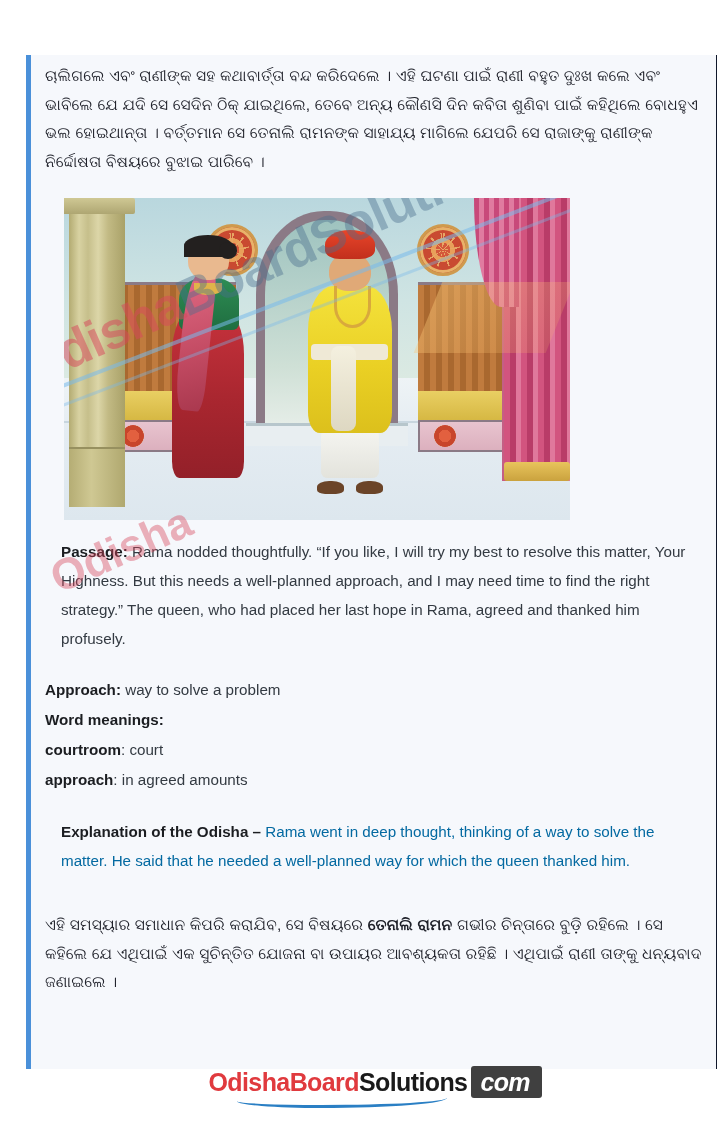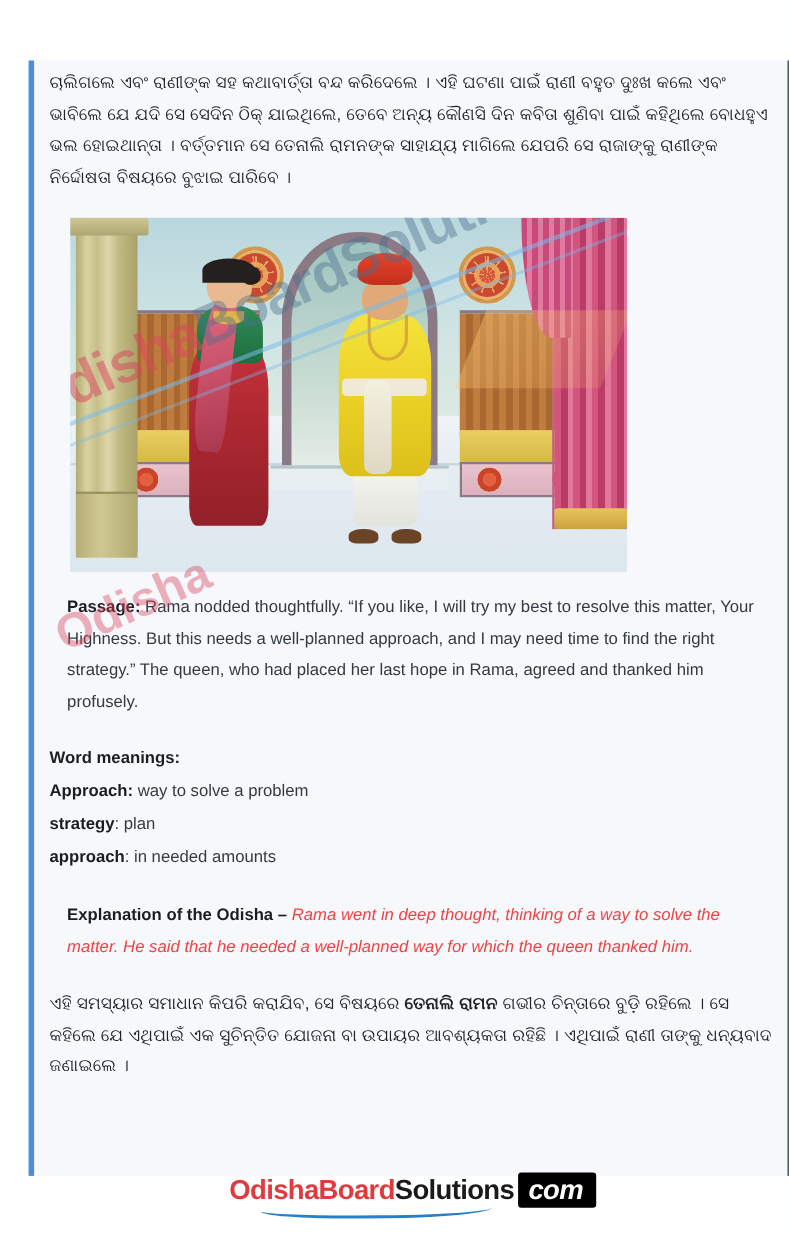--- a/index.html
+++ b/index.html
@@ -558,10 +558,10 @@
 
       <div class="meanings">
         <div>
-          <b class="lbl">Word meanings:</b>
+          <b class="lbl">Approach:</b><span> way to solve a problem</span>
         </div>
         <div>
-          <b class="lbl">Approach:</b><span> way to solve a problem</span>
+          <b class="lbl">Word meanings:</b>
         </div>
         <div>
           <b class="lbl">strategy</b><span>: plan</span>

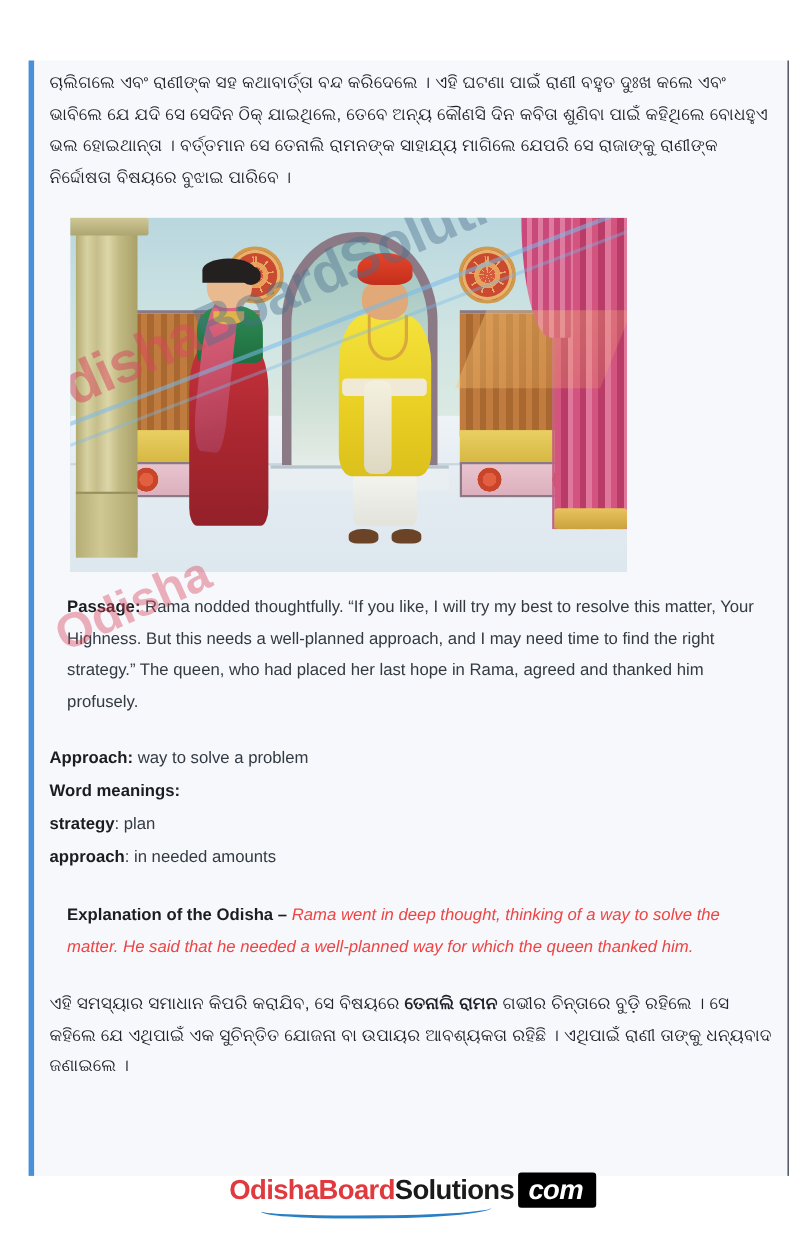--- a/index.html
+++ b/index.html
@@ -564,7 +564,7 @@
           <b class="lbl">Word meanings:</b>
         </div>
         <div>
-          <b class="lbl">strategy</b><span>: plan</span>
+          <b class="lbl">courtroom</b><span>: plan</span>
         </div>
         <div>
           <b class="lbl">approach</b><span>: in needed amounts</span>

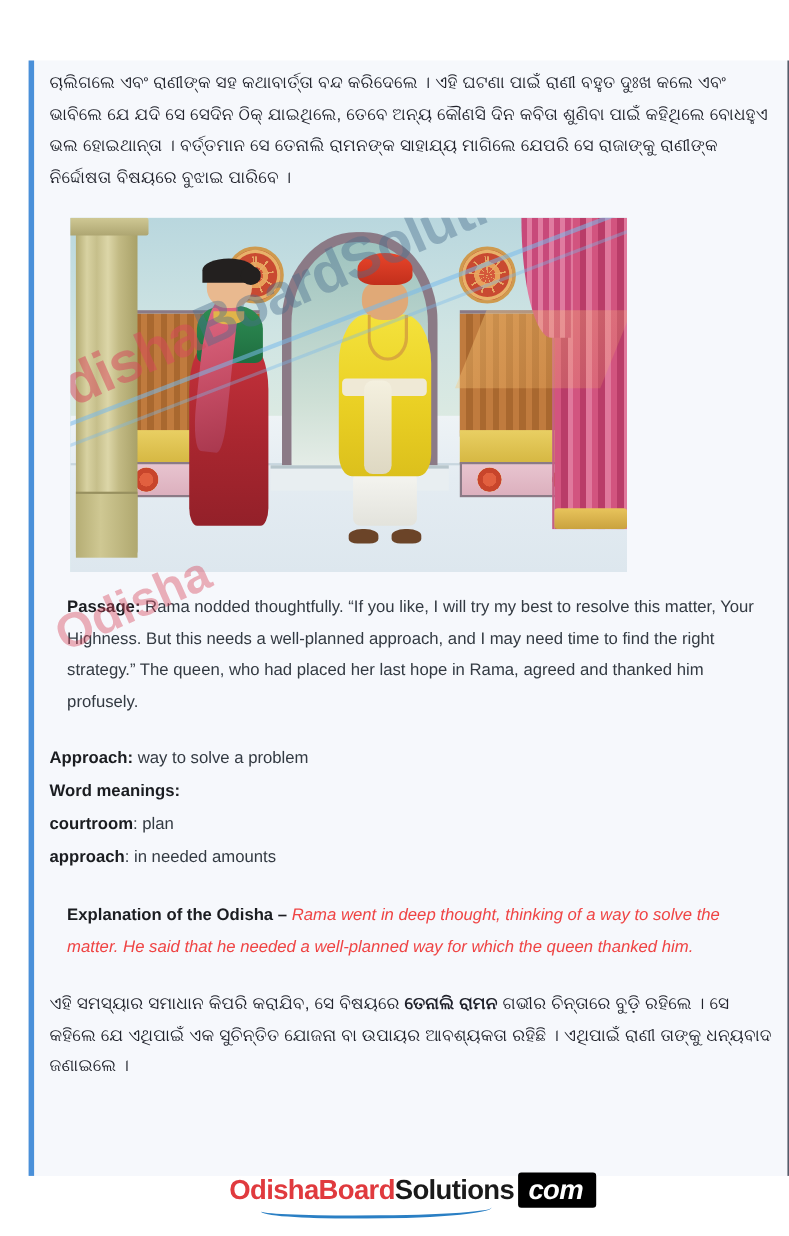--- a/index.html
+++ b/index.html
@@ -564,7 +564,7 @@
           <b class="lbl">Word meanings:</b>
         </div>
         <div>
-          <b class="lbl">courtroom</b><span>: plan</span>
+          <b class="lbl">courtroom</b><span>: court</span>
         </div>
         <div>
           <b class="lbl">approach</b><span>: in needed amounts</span>

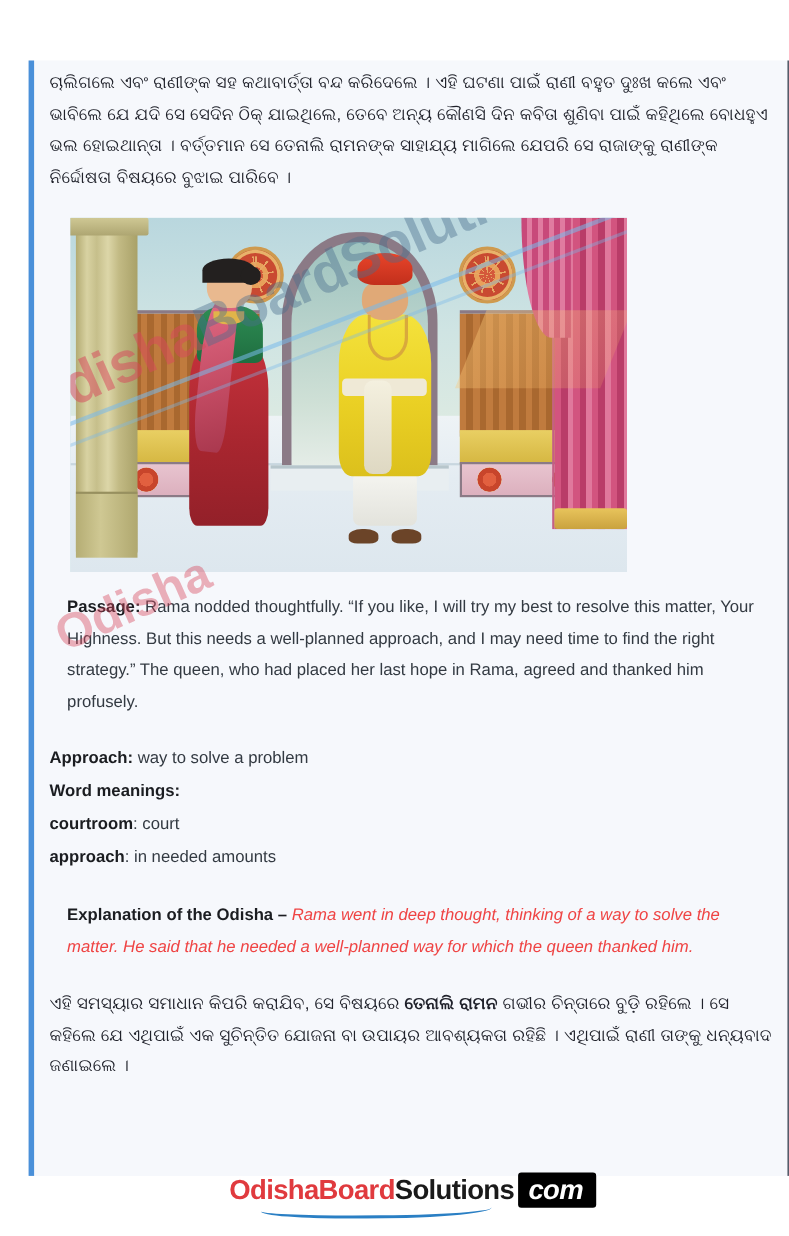--- a/index.html
+++ b/index.html
@@ -567,7 +567,7 @@
           <b class="lbl">courtroom</b><span>: court</span>
         </div>
         <div>
-          <b class="lbl">approach</b><span>: in needed amounts</span>
+          <b class="lbl">approach</b><span>: in agreed amounts</span>
         </div>
       </div>
 

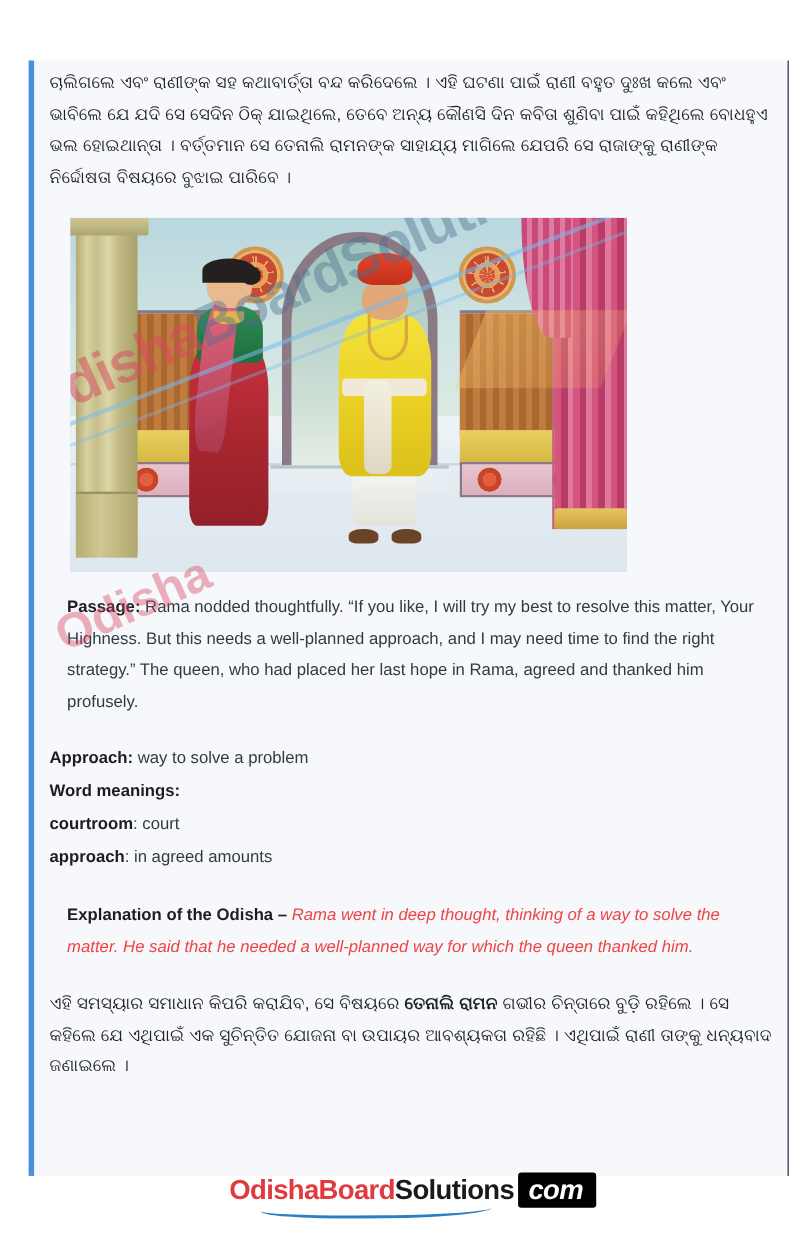--- a/index.html
+++ b/index.html
@@ -68,8 +68,7 @@
     font-weight: bold;
   }
   .italic {
-    font-style: italic;
-    color: #ef4444;
+    color: #0369a1;
   }
 
   .wm-block { margin-top: 17px; }

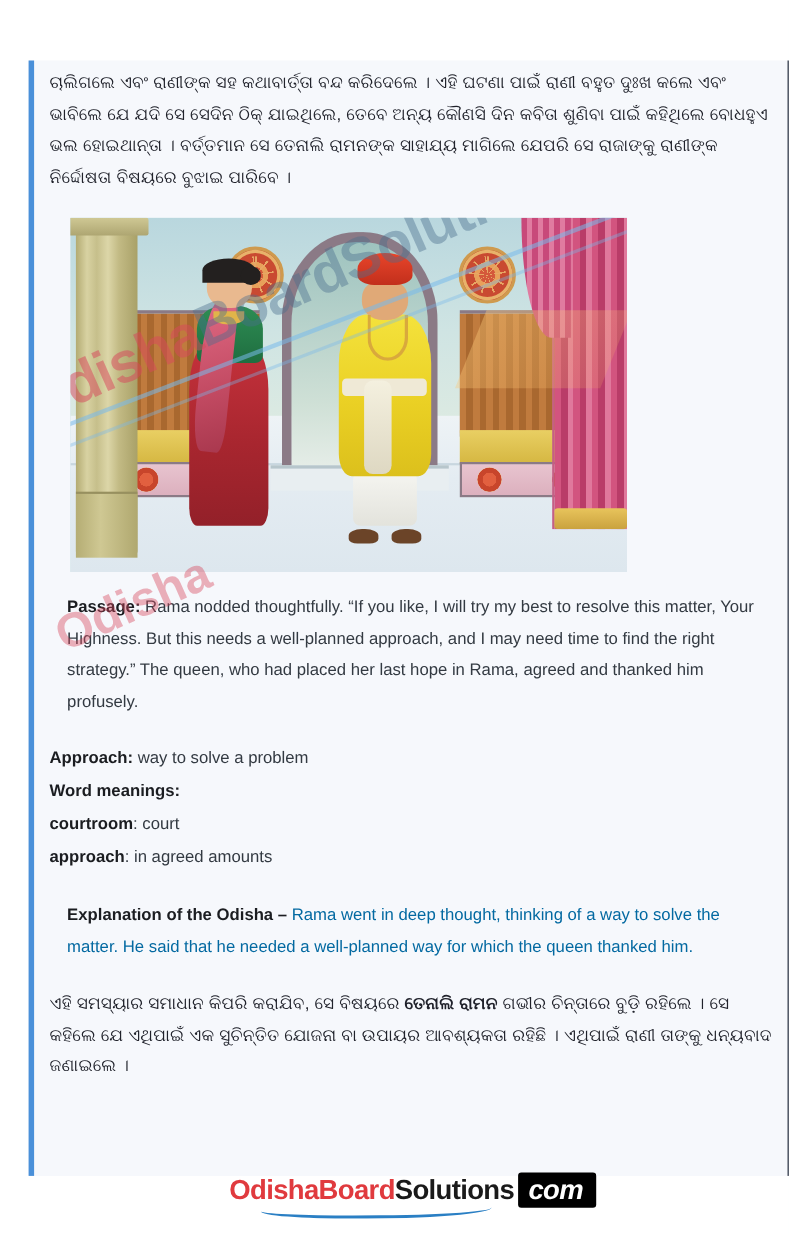--- a/index.html
+++ b/index.html
@@ -87,7 +87,7 @@
     line-height: 29px;
   }
 
-  .odia-block2 { margin-top: 24px; }
+  .odia-block2 { margin-top: 36px; }
 
   .spacer-gap { height: 64px; }
 

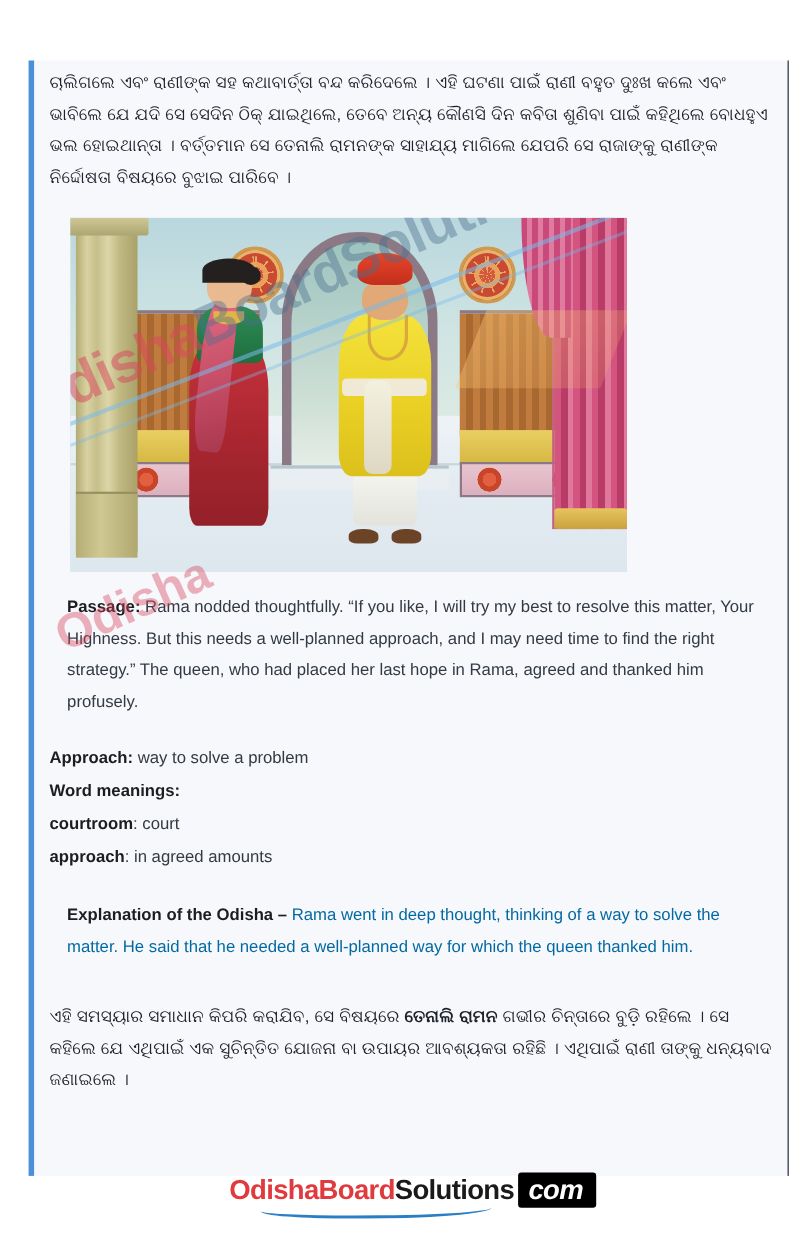--- a/index.html
+++ b/index.html
@@ -448,7 +448,7 @@
     position: relative;
     margin-left: 4px;
     padding: 1px 12px 1px 9px;
-    background: #000000;
+    background: #404040;
     border-radius: 3px;
     color: #ffffff;
     font-style: italic;

